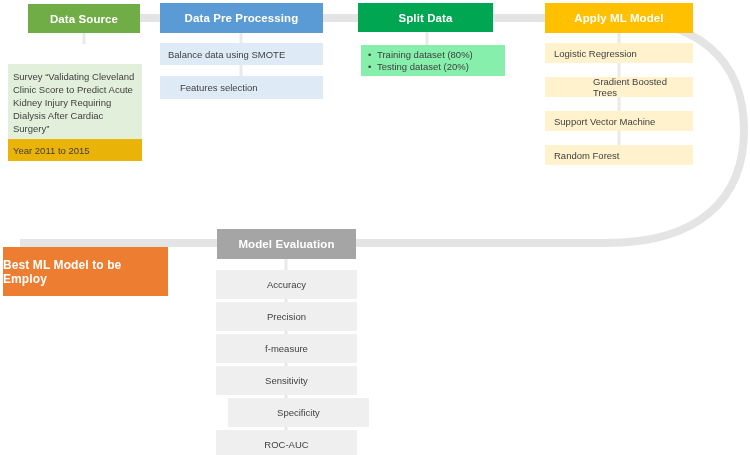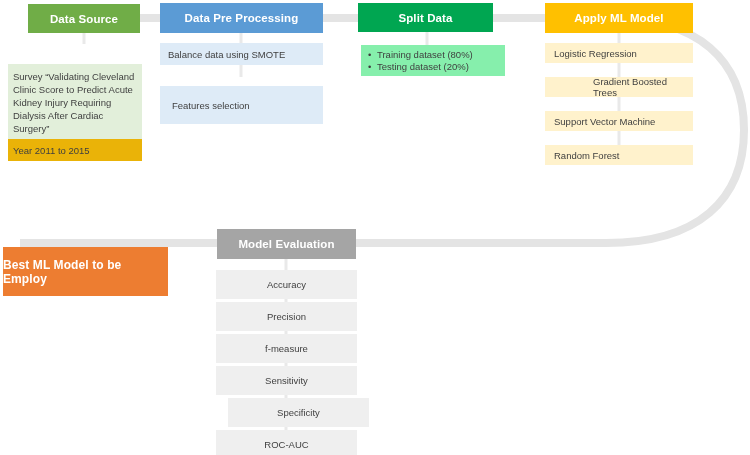--- a/index.html
+++ b/index.html
@@ -46,7 +46,7 @@
   
   .h-preproc     { left: 160px; top: 3px;   width: 163px; height: 30px; background: #5B9BD5; }
   .b-balance     { left: 160px; top: 43px;  width: 163px; height: 22px; background: #DEEBF7; padding-left: 8px; }
-  .b-features    { left: 160px; top: 76px;  width: 163px; height: 38px; background: #DEEBF7; padding-left: 12px; margin-top: 10px; }
+  .b-features    { left: 160px; top: 76px;  width: 163px; height: 23px; background: #DEEBF7; padding-left: 20px; }
 
   
   .h-split       { left: 358px; top: 3px;   width: 135px; height: 29px; background: #00A651; }

